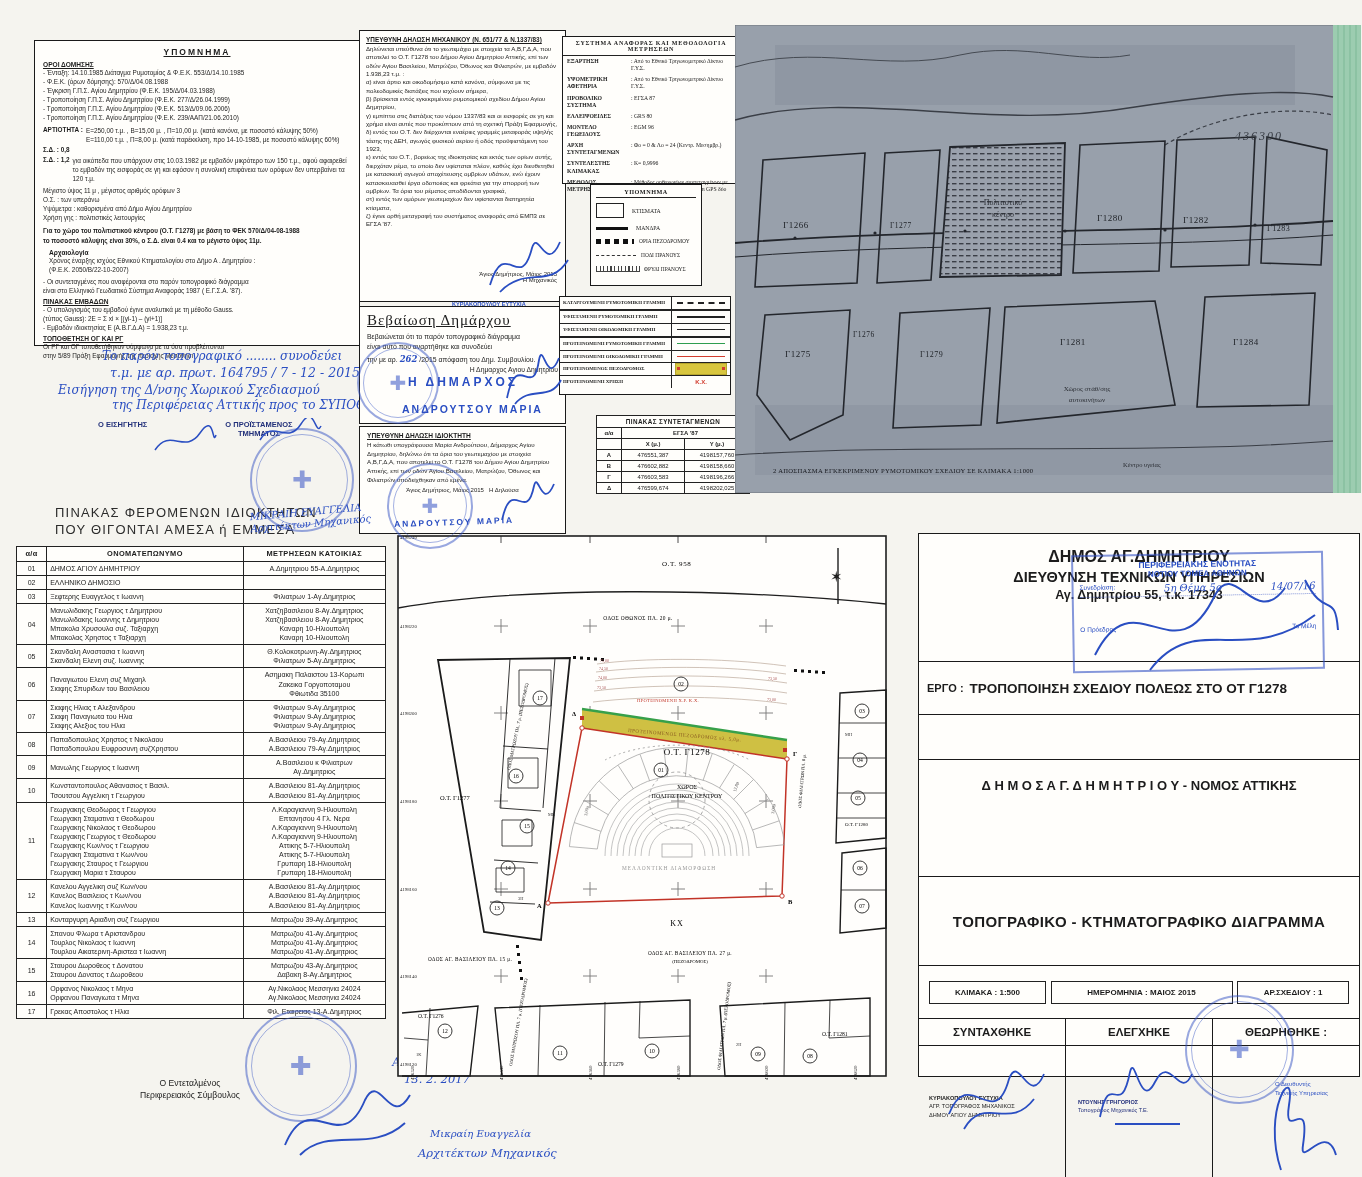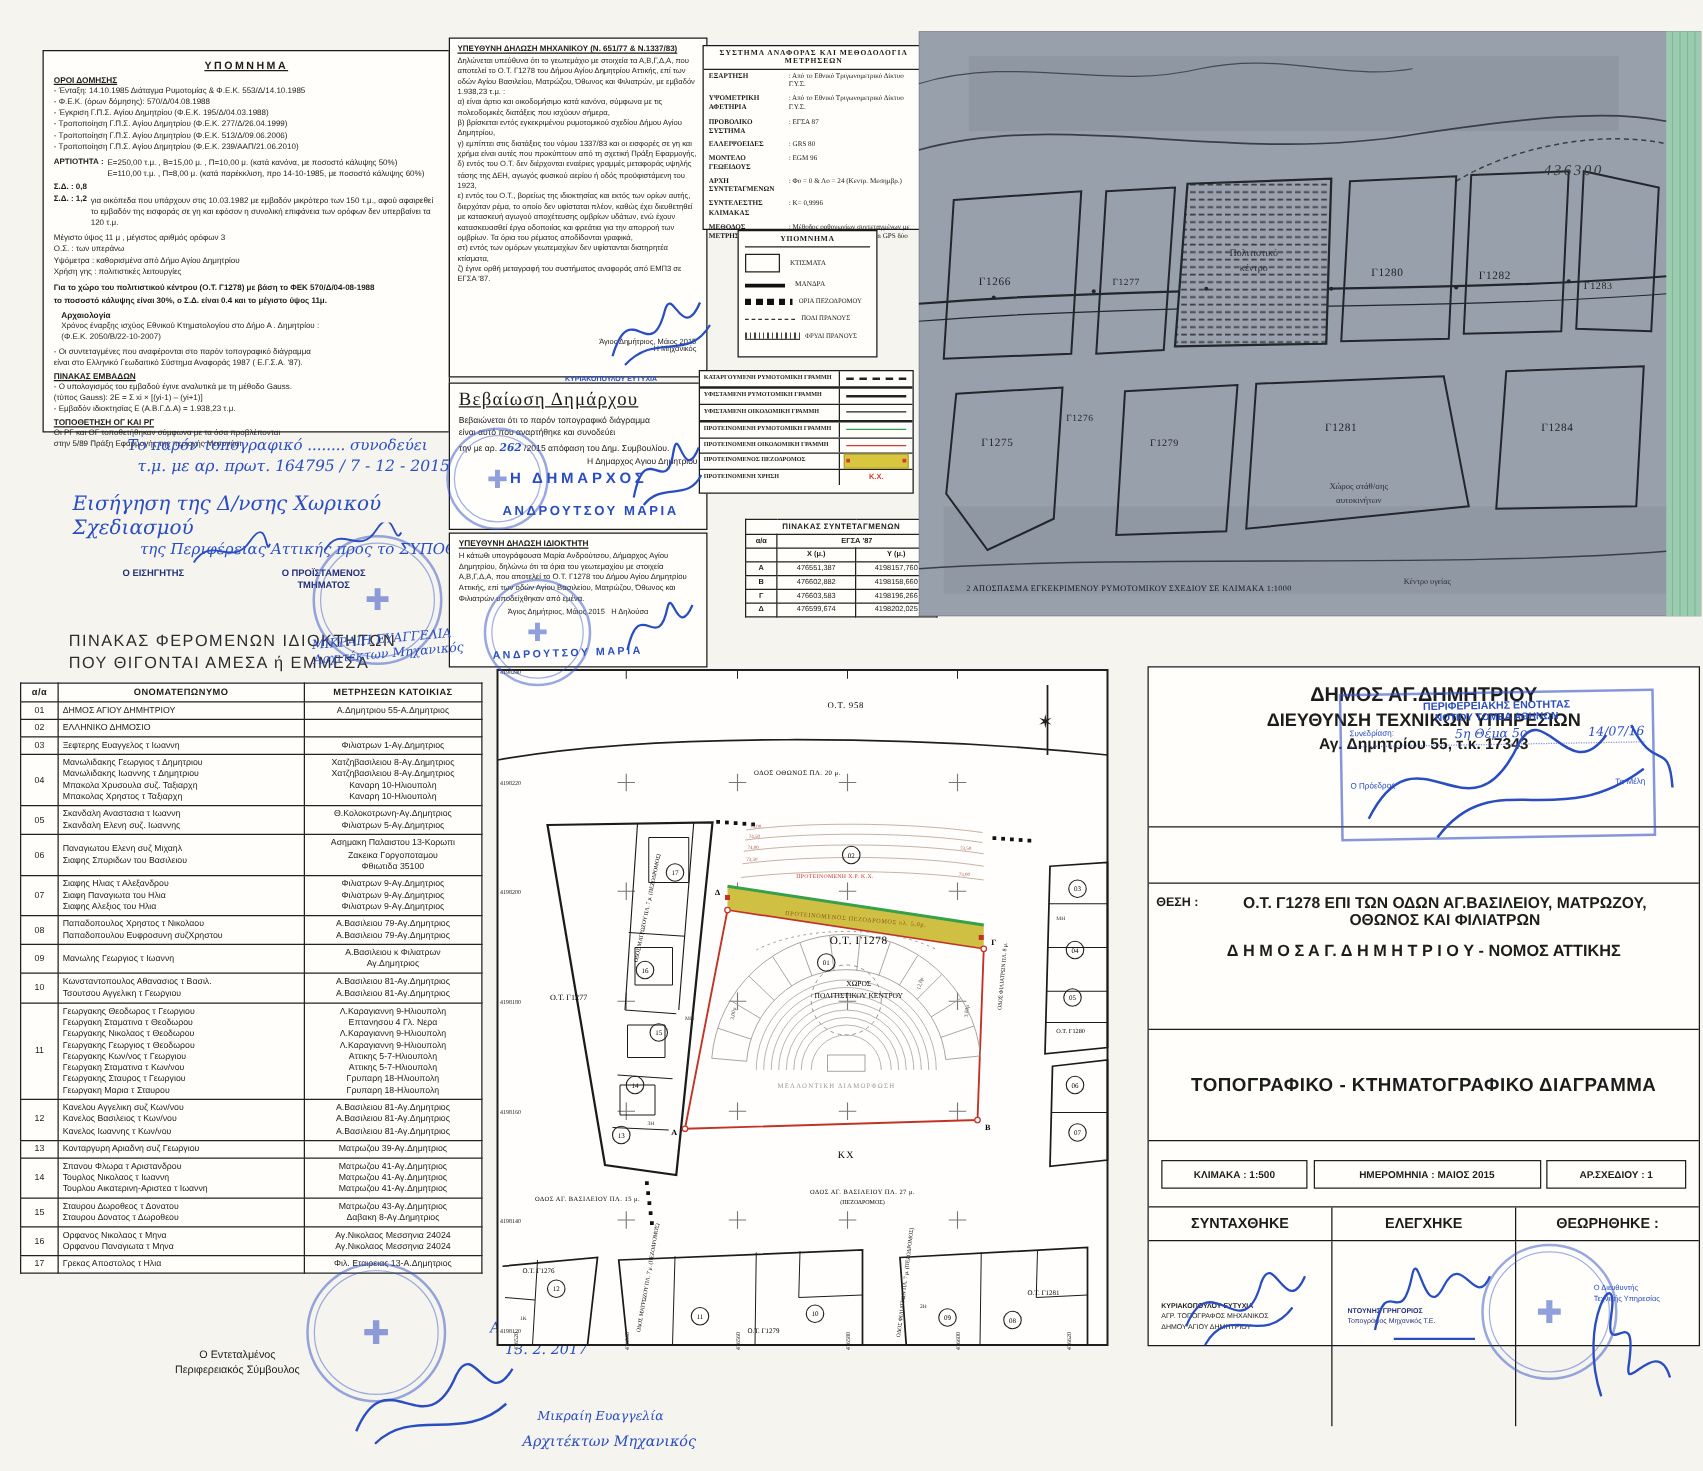--- a/index.html
+++ b/index.html
@@ -86,7 +86,7 @@
 <div class="abs" style="left:50px;top:349px;width:330px">
   <div class="hw" style="font-size:12px;margin-left:52px">Το παρόν τοπογραφικό ........ συνοδεύει</div>
   <div class="hw" style="font-size:12.5px;margin-left:60px;margin-top:2px">τ.μ. με αρ. πρωτ. 164795 / 7 - 12 - 2015</div>
-  <div class="hw" style="font-size:16px;margin-left:8px;margin-top:13px">Εισήγηση της Δ/νσης Χωρικού Σχεδιασμού</div>
+  <div class="hw" style="font-size:12px;margin-left:8px;margin-top:3px">Εισήγηση της Δ/νσης Χωρικού Σχεδιασμού</div>
   <div class="hw" style="font-size:12px;margin-left:62px;margin-top:1px">της Περιφέρειας Αττικής  προς το ΣΥΠΟΘΑ</div>
   <div style="display:flex;margin-top:8px">
     <div class="bold" style="font-size:7.5px;color:#22307a;margin-left:48px">Ο ΕΙΣΗΓΗΤΗΣ</div>

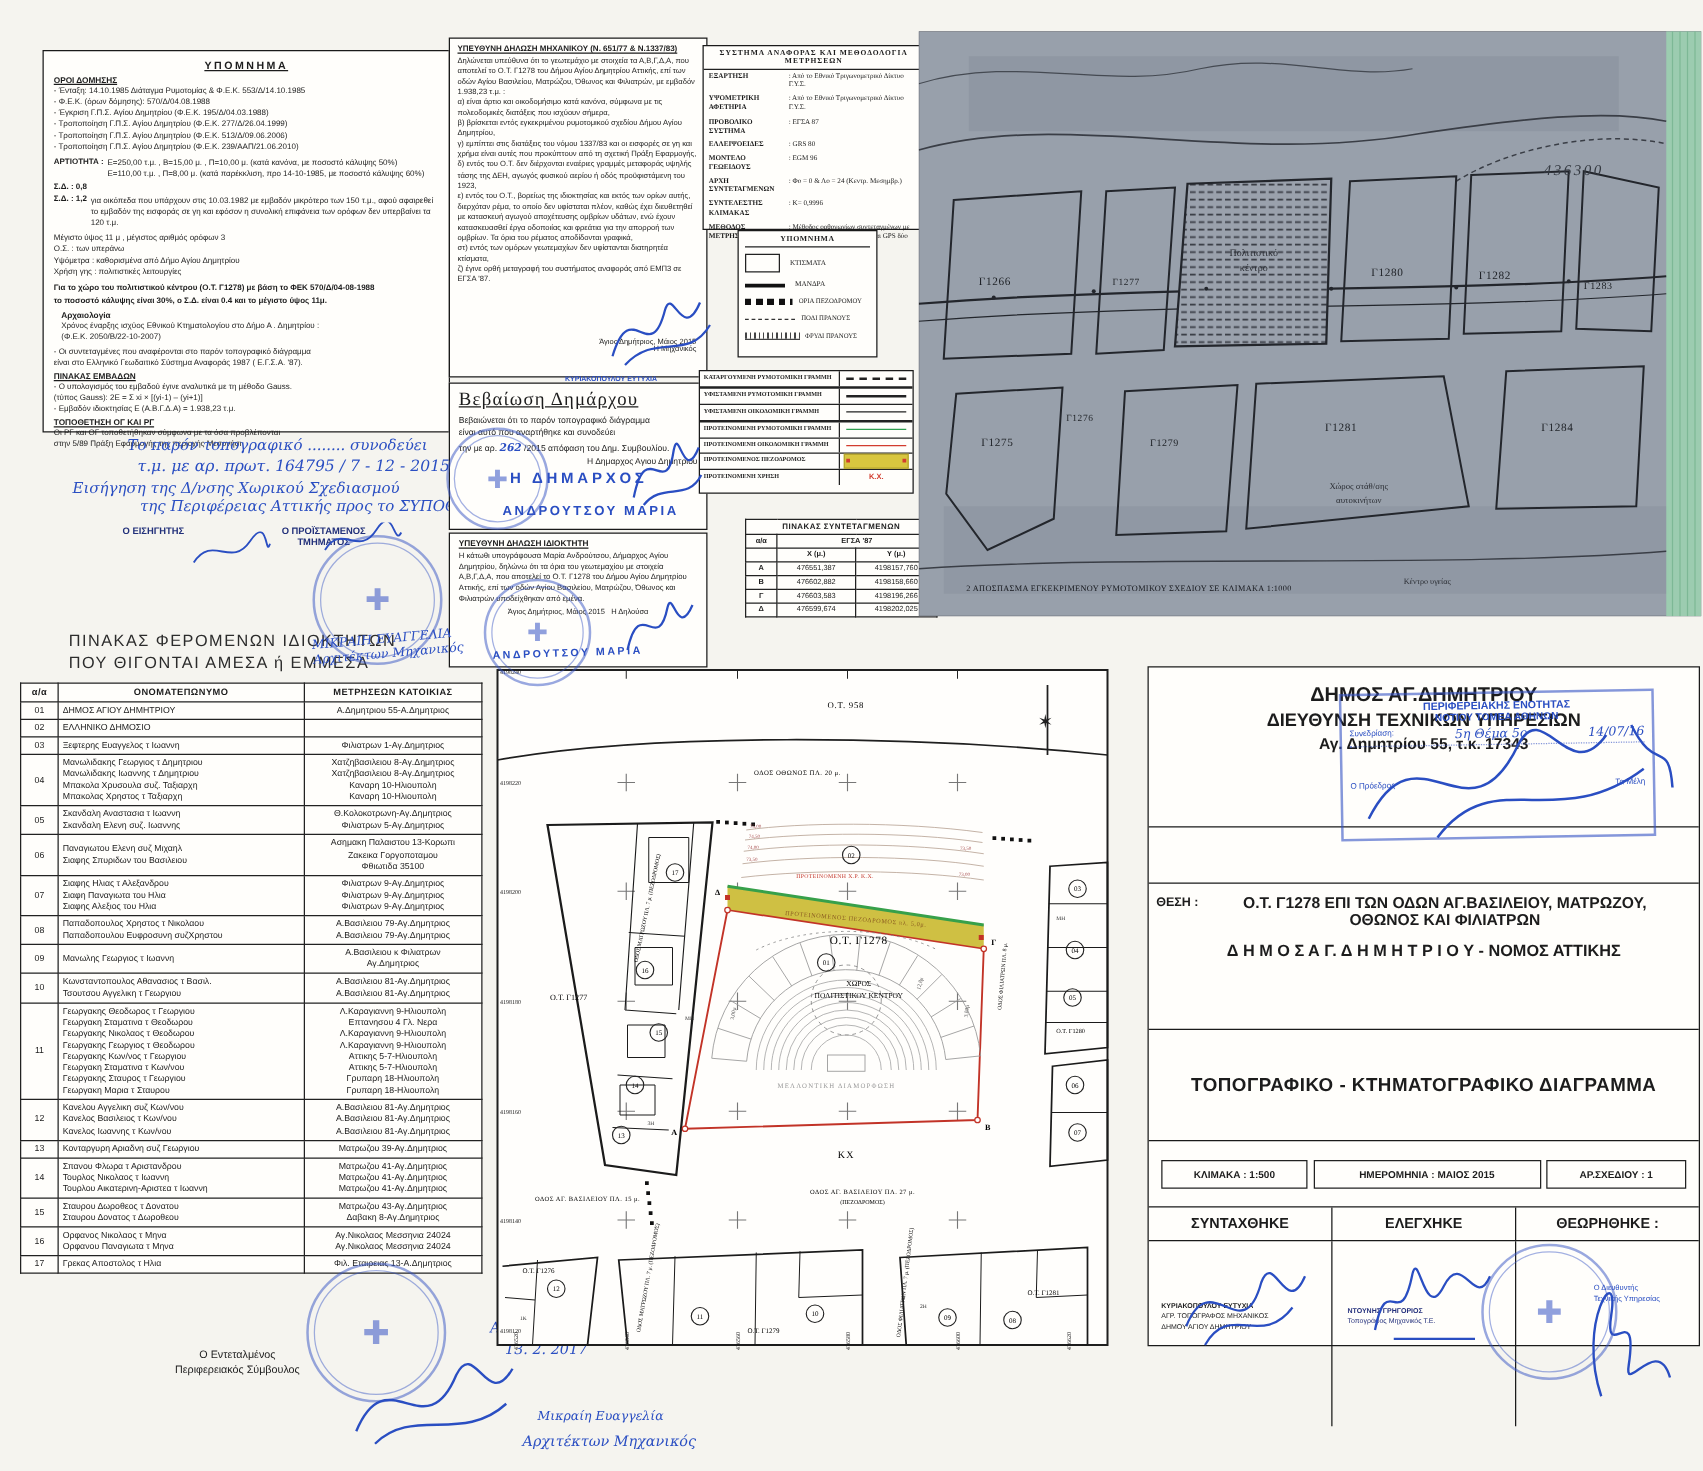--- a/index.html
+++ b/index.html
@@ -736,6 +736,10 @@
     <div class="bold" style="font-size:14.5px;margin-top:3px">ΔΙΕΥΘΥΝΣΗ ΤΕΧΝΙΚΩΝ ΥΠΗΡΕΣΙΩΝ</div>
     <div class="bold" style="font-size:12.5px;margin-top:3px">Αγ. Δημητρίου 55, τ.κ. 17343</div>
   </div>
+  <div style="height:52px;border-bottom:1.4px solid #1a1a1a;display:flex;align-items:center;padding:0 8px">
+    <span class="bold" style="font-size:11px;flex:none">ΕΡΓΟ :</span>
+    <span class="bold" style="font-size:13.5px;margin-left:6px">ΤΡΟΠΟΠΟΙΗΣΗ ΣΧΕΔΙΟΥ ΠΟΛΕΩΣ ΣΤΟ ΟΤ Γ1278</span>
+  </div>
   <div style="height:44px;border-bottom:1.4px solid #1a1a1a"></div>
   <div style="height:108px;border-bottom:1.4px solid #1a1a1a;padding:8px 6px 0">
     <div style="display:flex">

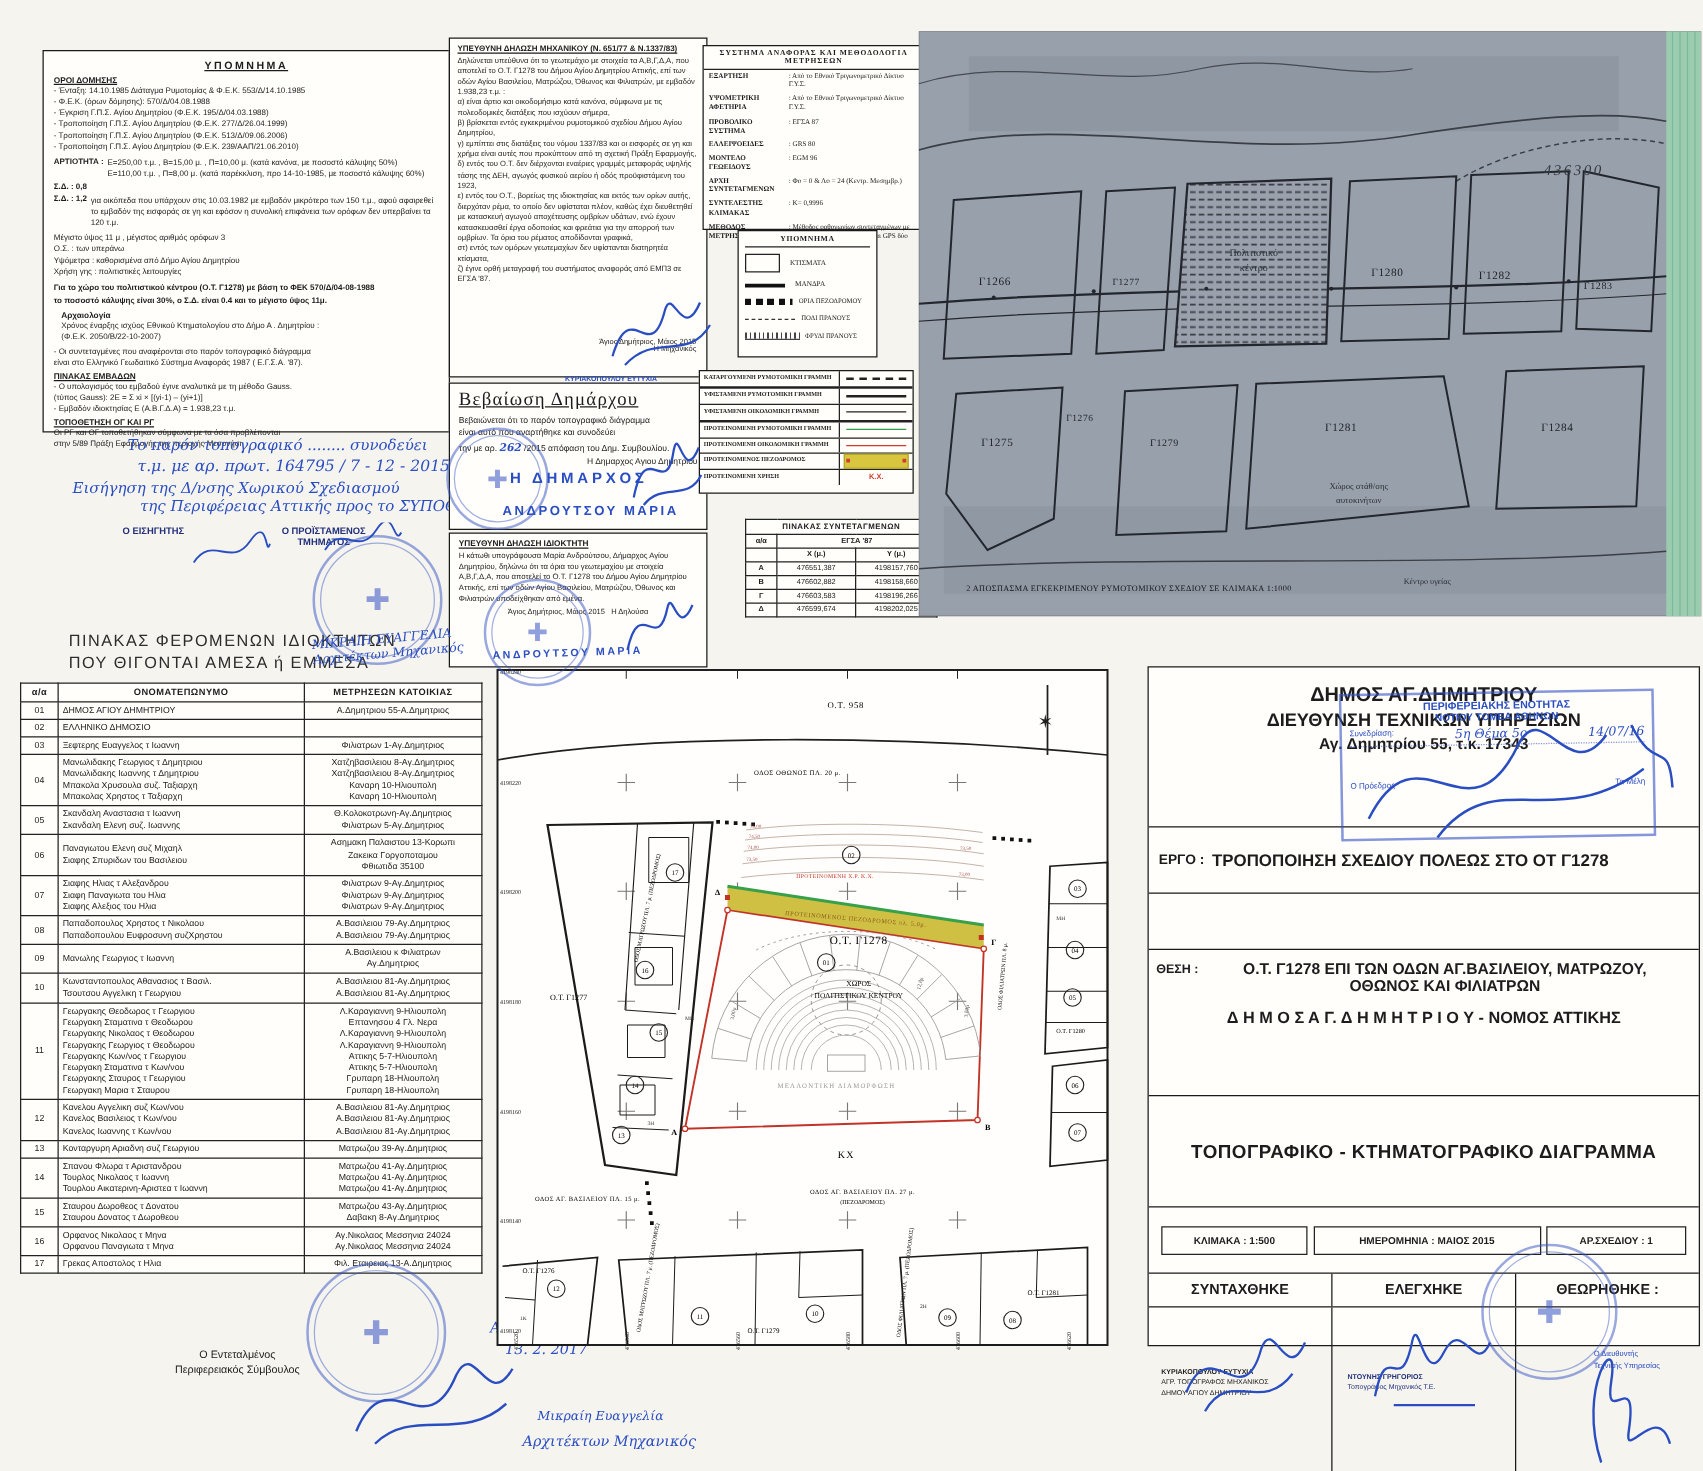--- a/index.html
+++ b/index.html
@@ -742,13 +742,6 @@
   </div>
   <div style="height:44px;border-bottom:1.4px solid #1a1a1a"></div>
   <div style="height:108px;border-bottom:1.4px solid #1a1a1a;padding:8px 6px 0">
-    <div style="display:flex">
-      <span class="bold" style="font-size:10px;flex:none;margin-top:2px">ΘΕΣΗ :</span>
-      <span class="bold center" style="font-size:12.5px;flex:1">
-        <span>Ο.Τ. Γ1278 ΕΠΙ ΤΩΝ ΟΔΩΝ ΑΓ.ΒΑΣΙΛΕΙΟΥ, ΜΑΤΡΩΖΟΥ,</span><br>
-        <span>ΟΘΩΝΟΣ ΚΑΙ ΦΙΛΙΑΤΡΩΝ</span>
-      </span>
-    </div>
     <div class="bold center" style="font-size:13px;margin-top:10px">Δ Η Μ Ο Σ   Α Γ.  Δ Η Μ Η Τ Ρ Ι Ο Υ - ΝΟΜΟΣ ΑΤΤΙΚΗΣ</div>
   </div>
   <div style="height:88px;border-bottom:1.4px solid #1a1a1a;display:flex;align-items:center;justify-content:center">

